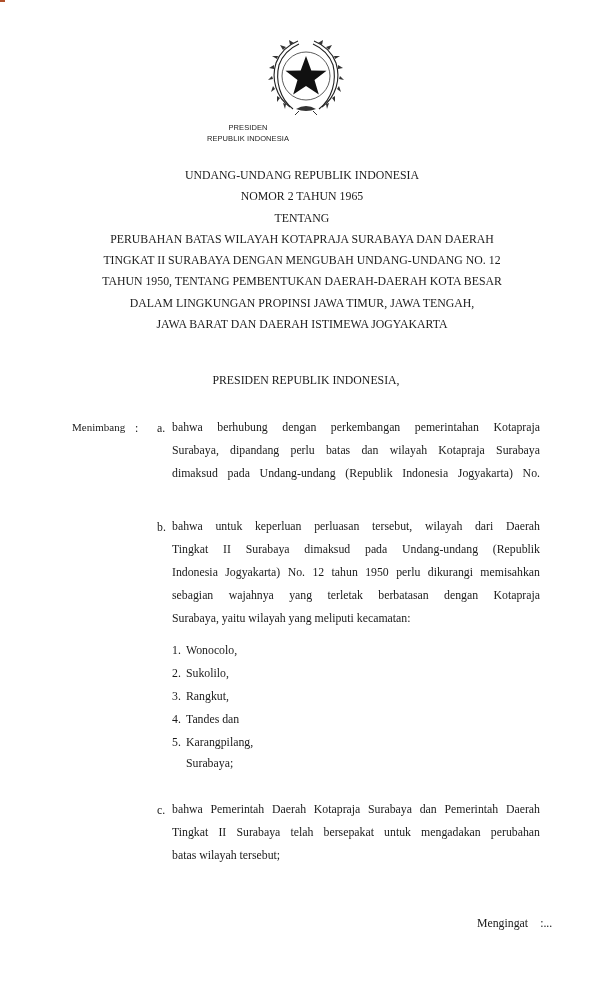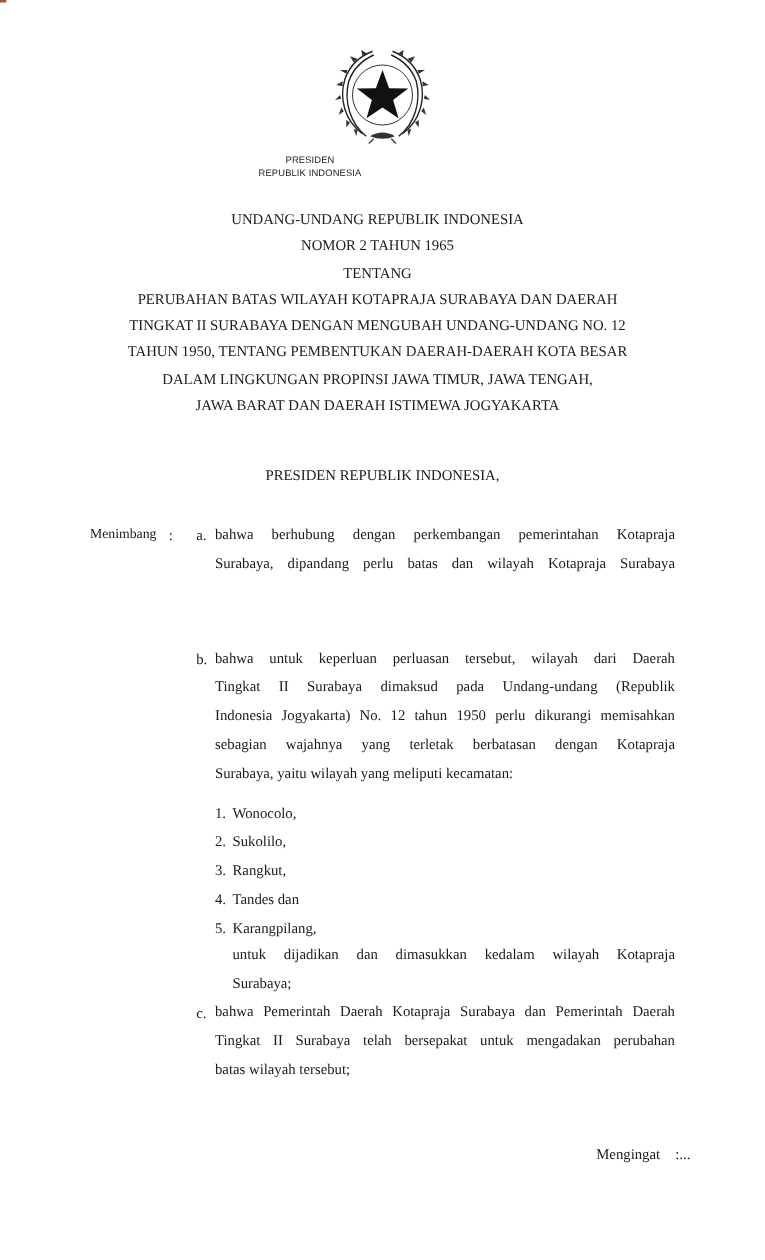--- a/index.html
+++ b/index.html
@@ -92,6 +92,7 @@
 <div class="para" style="top:416px">
   <span class="ln">bahwa berhubung dengan perkembangan pemerintahan Kotapraja</span>
   <span class="ln">Surabaya, dipandang perlu batas dan wilayah Kotapraja Surabaya</span>
+  <span class="ln">dimaksud pada Undang-undang (Republik Indonesia Jogyakarta) No.</span>
 </div>
 
 <div class="clause-marker" style="top:520px">b.</div>

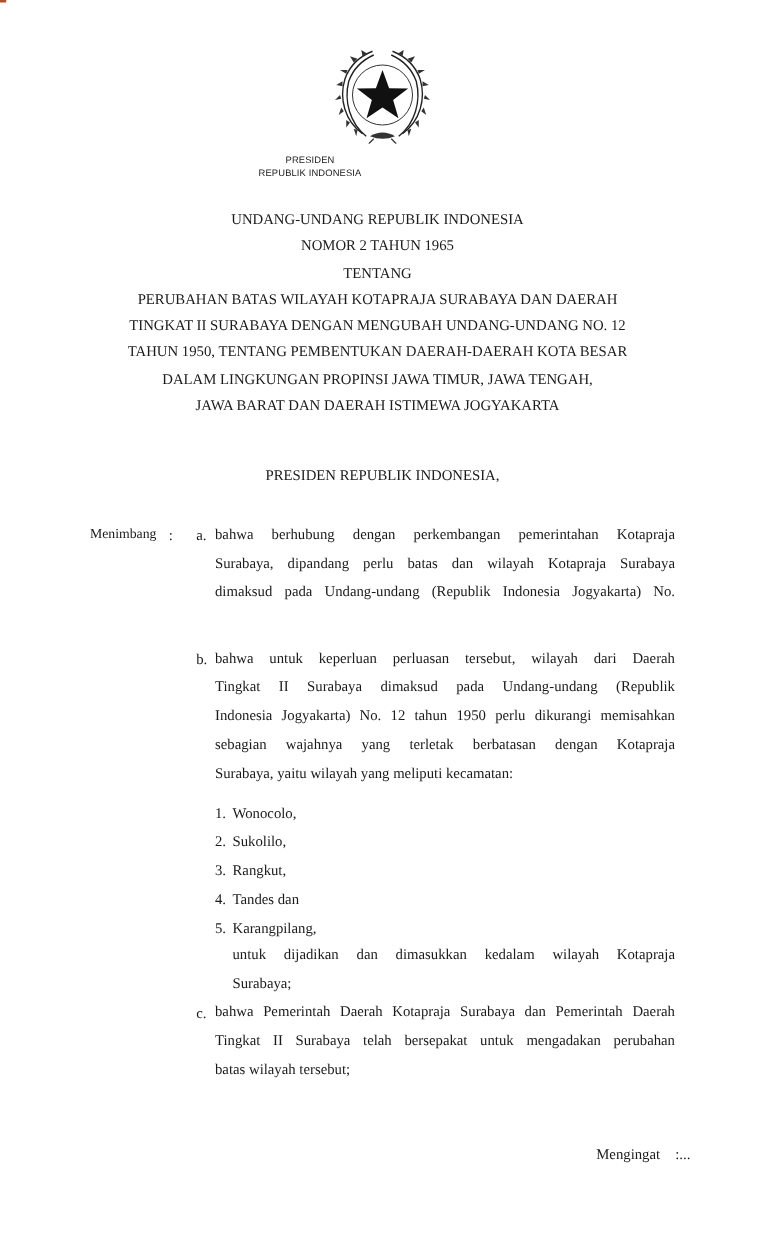--- a/index.html
+++ b/index.html
@@ -123,7 +123,6 @@
 </div>
 
 <div class="para" style="top:752px; left:186px; width:354px">
-  <span class="ln">untuk dijadikan dan dimasukkan kedalam wilayah Kotapraja</span>
   <span class="ln last">Surabaya;</span>
 </div>
 

